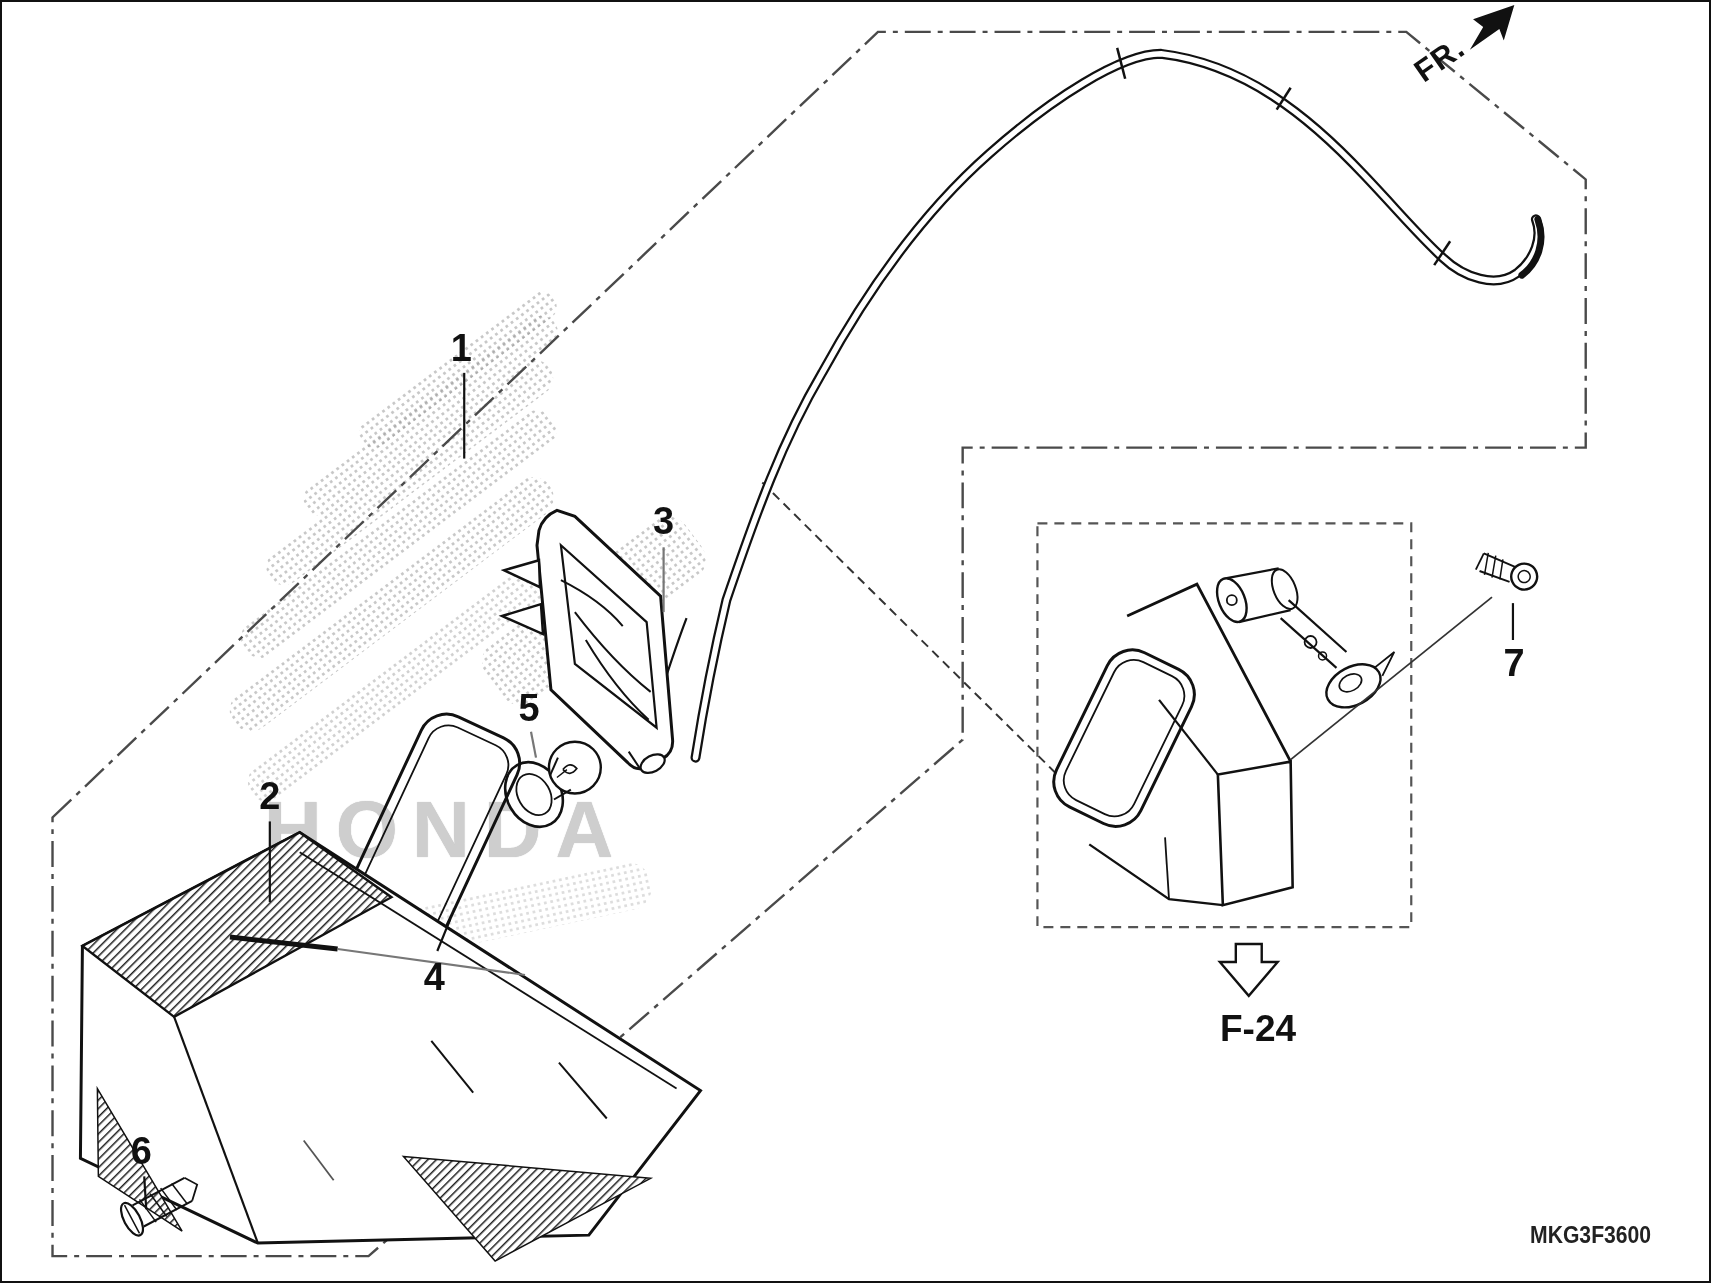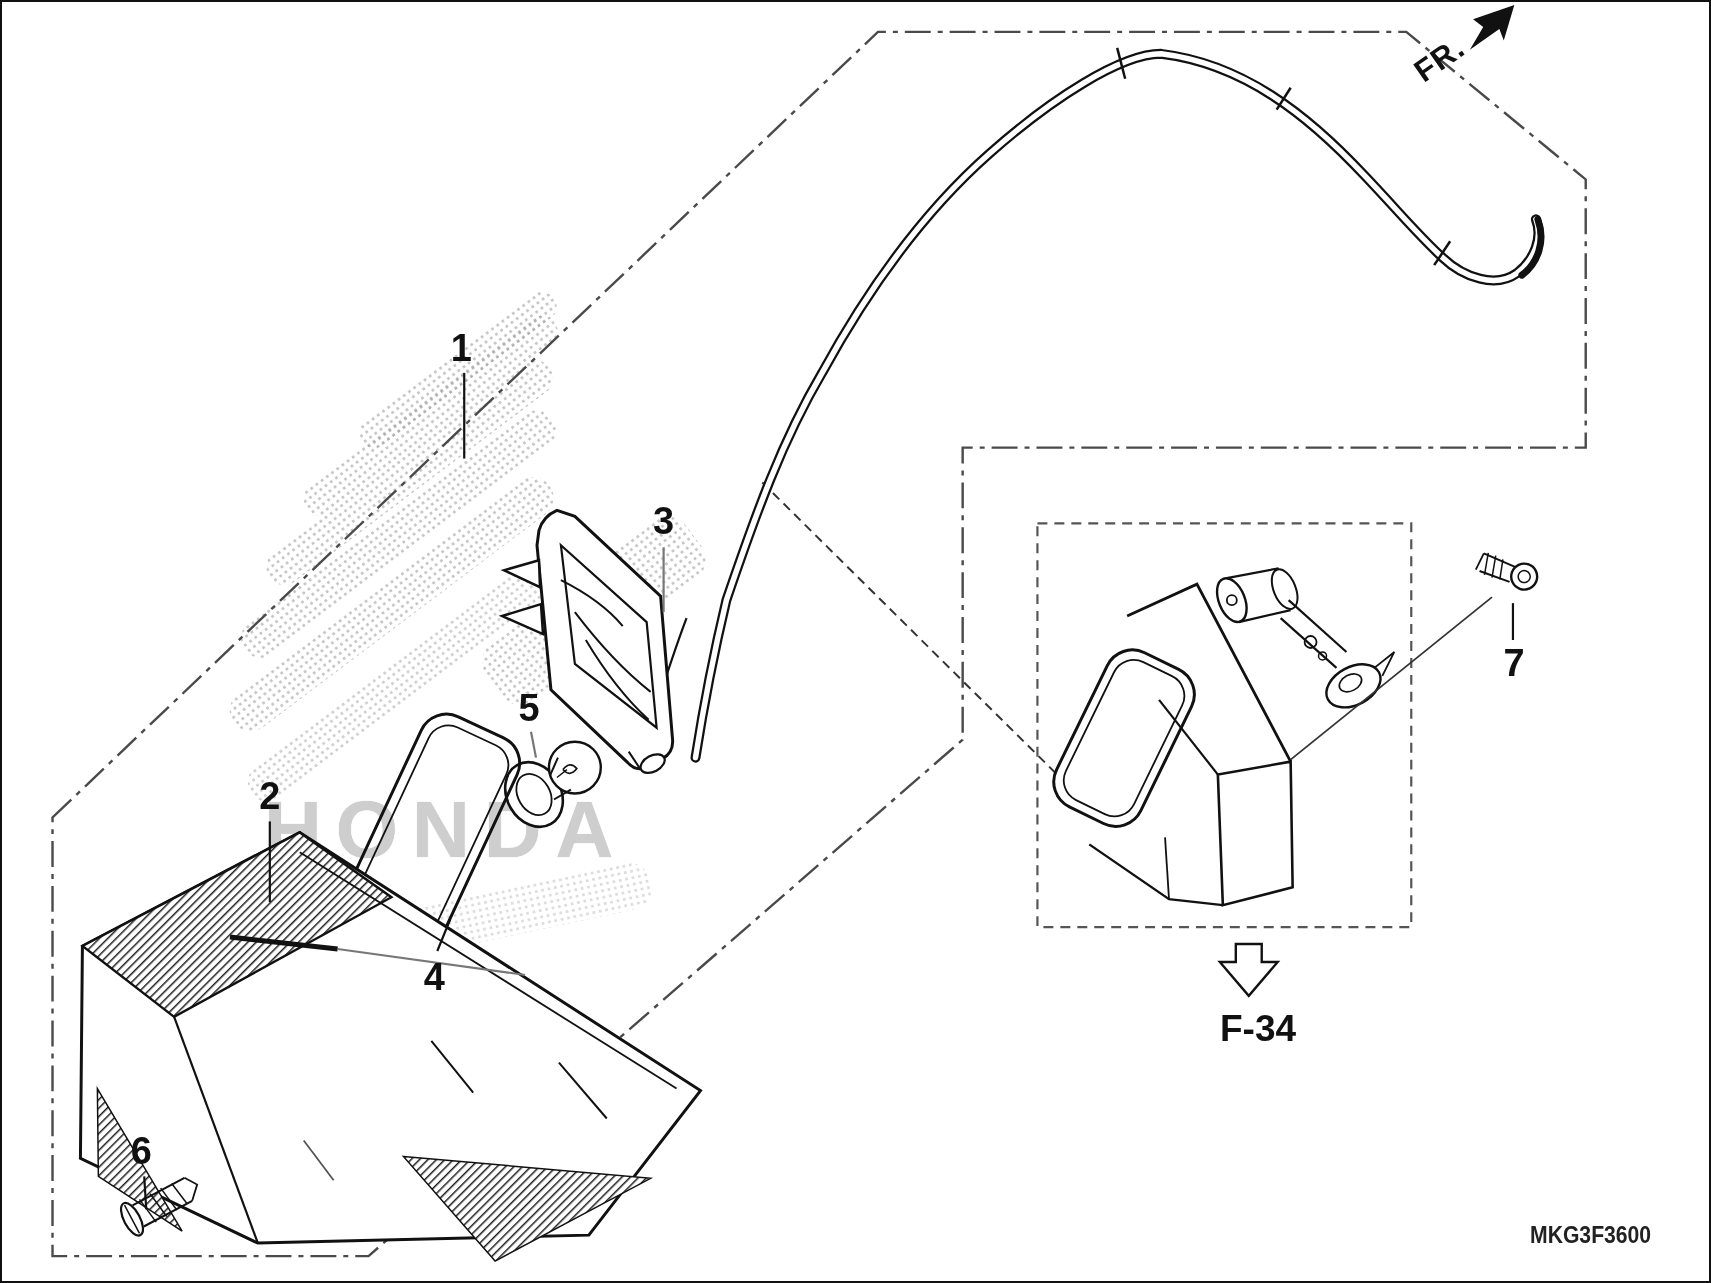--- a/index.html
+++ b/index.html
@@ -183,7 +183,7 @@
     </svg>
   </div>
 
-  <div id="f34">F-34</div>
+  <div id="f34">F-24</div>
 
   <div id="diag-code">MKG3F3600</div>
 

